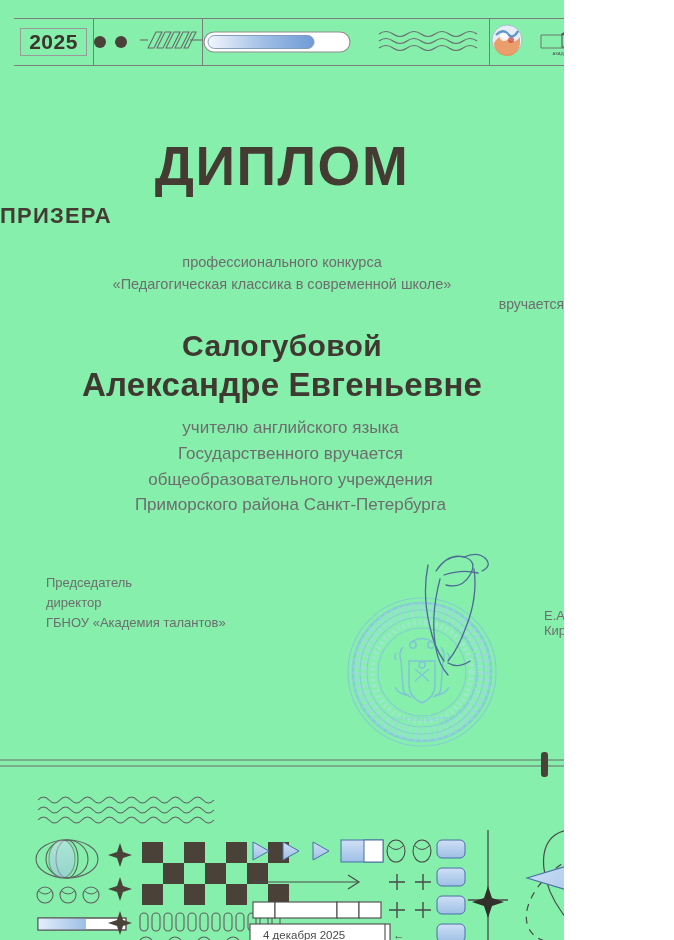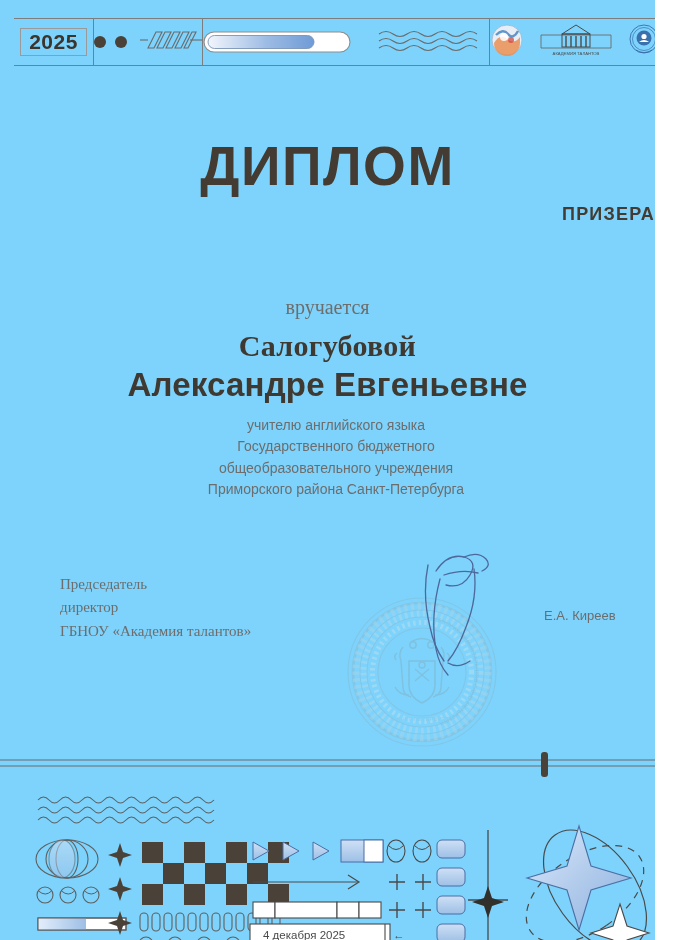--- a/index.html
+++ b/index.html
@@ -12,9 +12,9 @@
   }
   #page {
     position: relative;
-    width: 655px;
+    width: 564px;
     height: 940px;
-    background: #7dd3fc;
+    background: #86efac;
     overflow: hidden;
   }
 

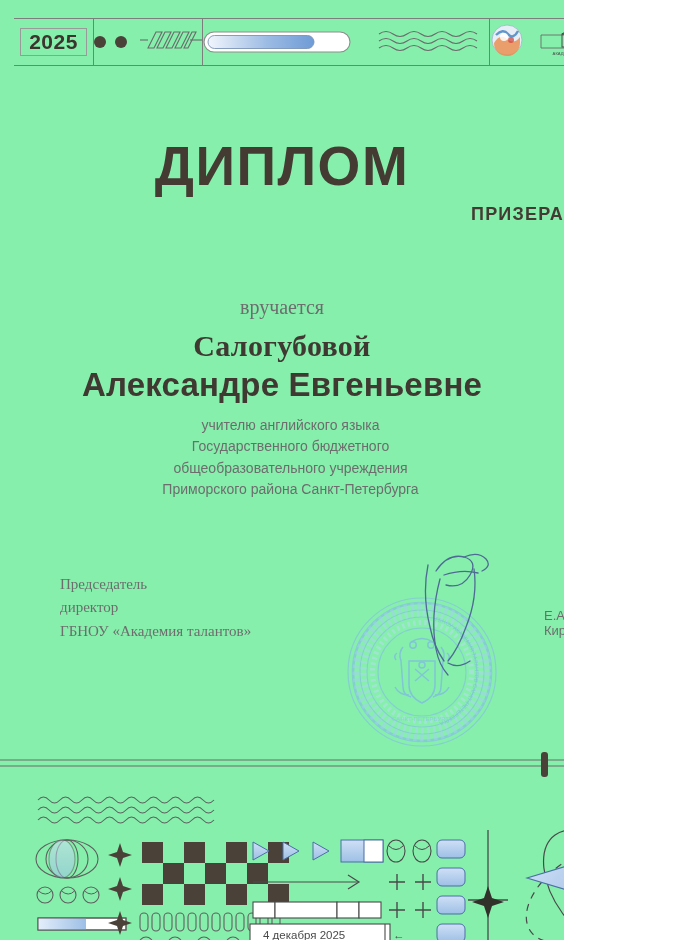--- a/index.html
+++ b/index.html
@@ -78,8 +78,8 @@
     position: absolute;
     left: 0; right: 0;
     top: 205px;
-    text-align: right;
-    font-size: 18px;
+    text-align: left;
+    font-size: 22px;
     font-weight: 700;
     letter-spacing: 1.2px;
     color: #443c33;

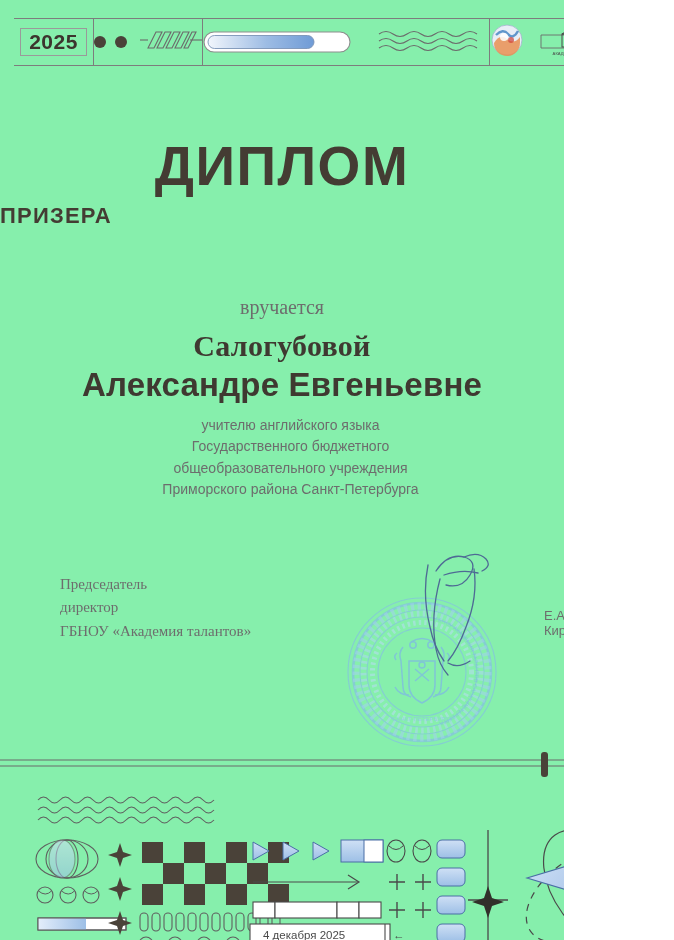--- a/index.html
+++ b/index.html
@@ -286,6 +286,10 @@
   <div class="title-main">ДИПЛОМ</div>
   <div class="title-sub">ПРИЗЕРА</div>
 
+  <div class="contest">
+    <div>профессионального конкурса</div>
+    <div>«Педагогическая классика в современной школе»</div>
+  </div>
   <div class="awarded">вручается</div>
 
   <div class="recipient">

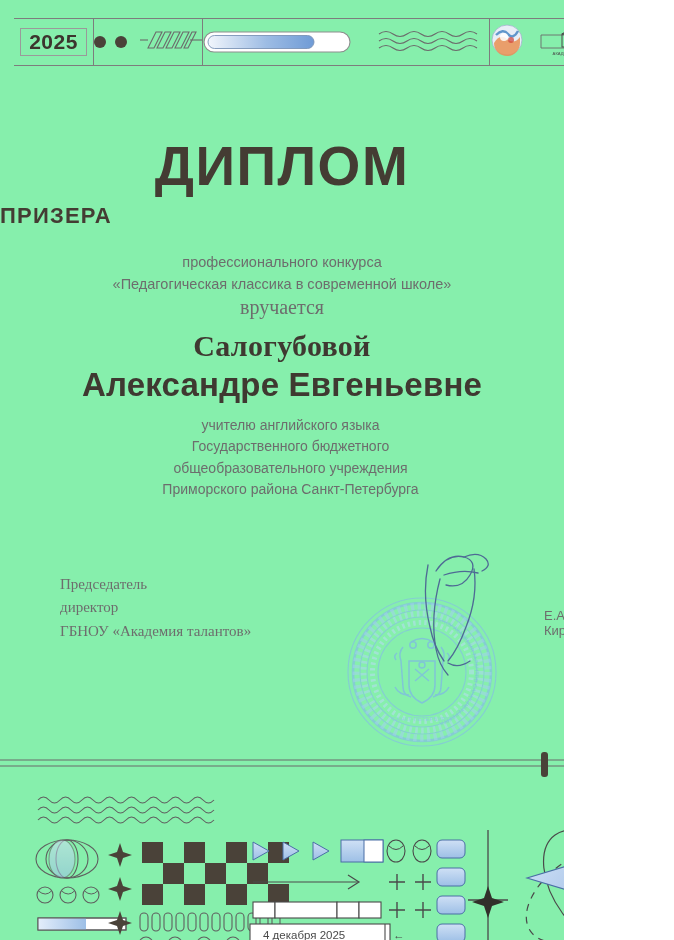--- a/index.html
+++ b/index.html
@@ -100,10 +100,9 @@
     position: absolute;
     left: 0; right: 0;
     top: 296px;
-    text-align: center;
-    font-size: 20px;
+    text-align: right;
+    font-size: 14px;
     color: #6d6d6d;
-    font-family: Liberation Serif, serif;
   }
 
   

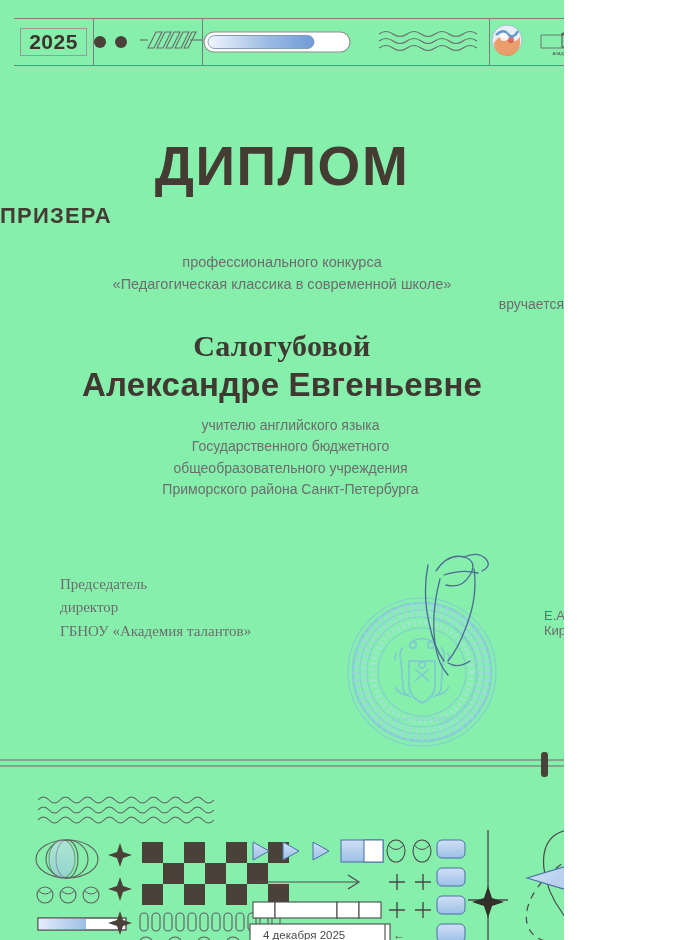--- a/index.html
+++ b/index.html
@@ -115,7 +115,7 @@
     font-weight: 700;
     line-height: 1.22;
   }
-  .recipient .rl1 { font-size: 30px; letter-spacing: 0.3px; font-family: Liberation Serif, serif; }
+  .recipient .rl1 { font-size: 30px; letter-spacing: 0.3px; }
   .recipient .rl2 { font-size: 33px; letter-spacing: 0.2px; }
 
   

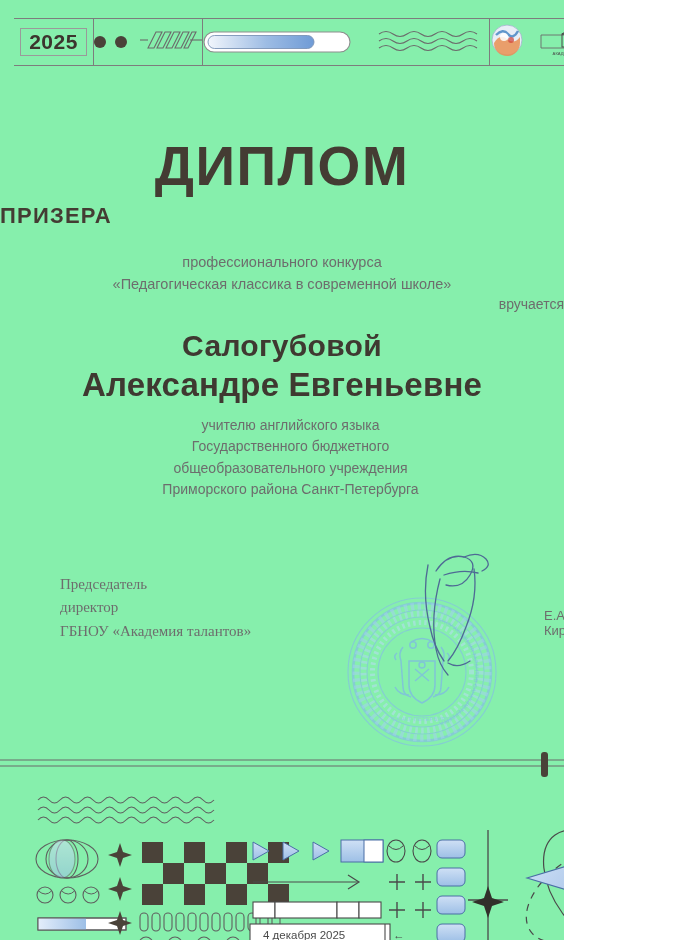--- a/index.html
+++ b/index.html
@@ -124,7 +124,7 @@
     left: 0; right: 0;
     top: 415px;
     text-align: center;
-    font-size: 14px;
+    font-size: 17px;
     color: #6d6d6d;
     line-height: 1.52;
     padding-left: 17px;

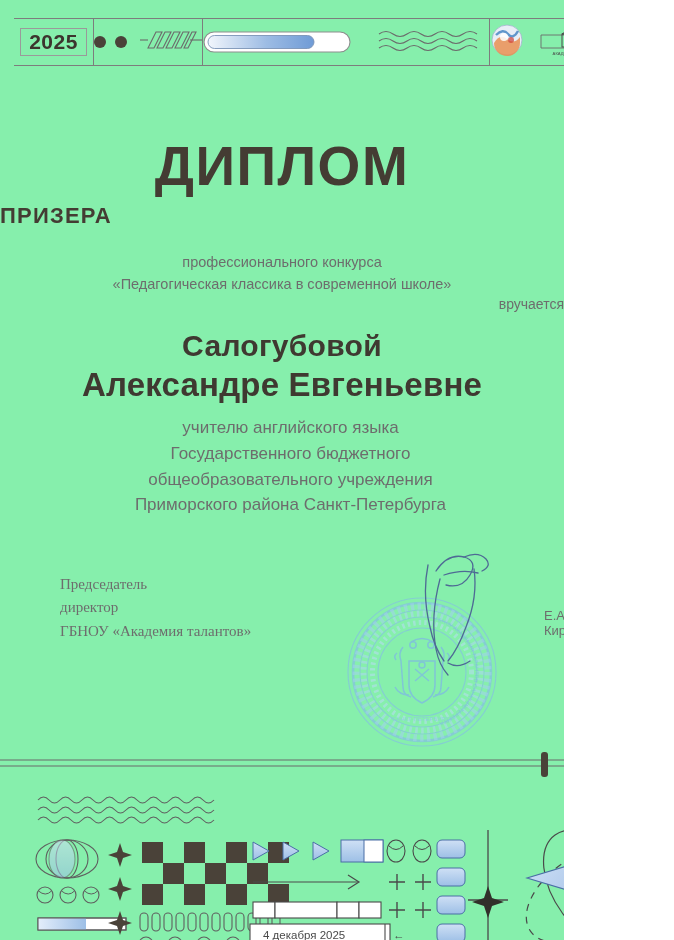--- a/index.html
+++ b/index.html
@@ -298,7 +298,7 @@
 
   <div class="description">
     <div>учителю английского языка</div>
-    <div>Государственного бюджетного</div>
+    <div>Государственного вручается</div>
     <div>общеобразовательного учреждения</div>
     <div>Приморского района Санкт-Петербурга</div>
   </div>

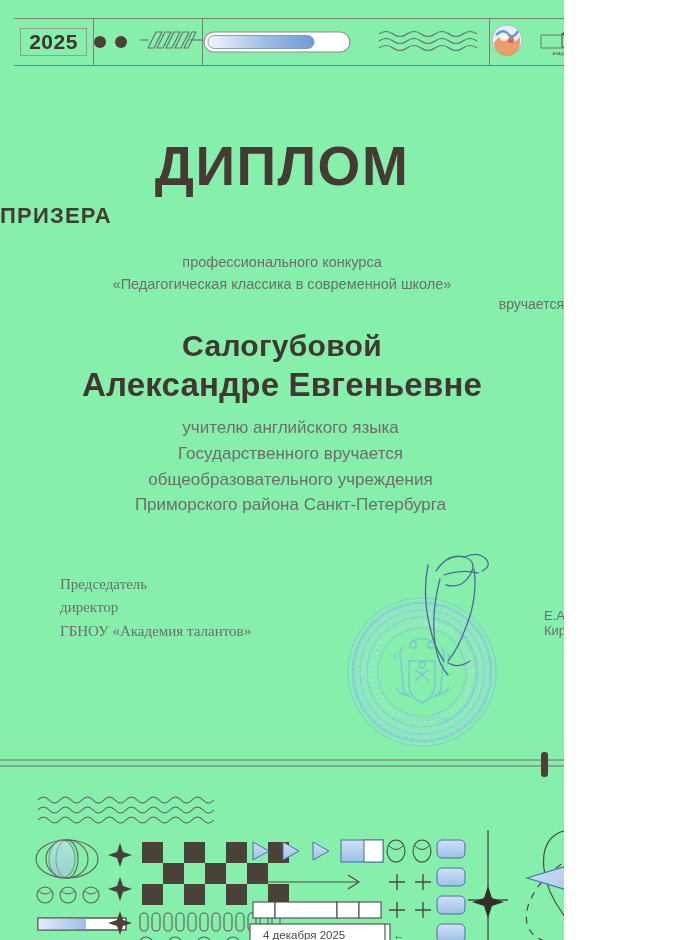--- a/index.html
+++ b/index.html
@@ -133,13 +133,12 @@
   
   .sig-title {
     position: absolute;
-    left: 60px;
+    left: 46px;
     top: 573px;
-    font-size: 15px;
+    font-size: 13px;
     color: #6d6d6d;
     line-height: 1.55;
     text-align: left;
-    font-family: Liberation Serif, serif;
   }
   .sig-name {
     position: absolute;

